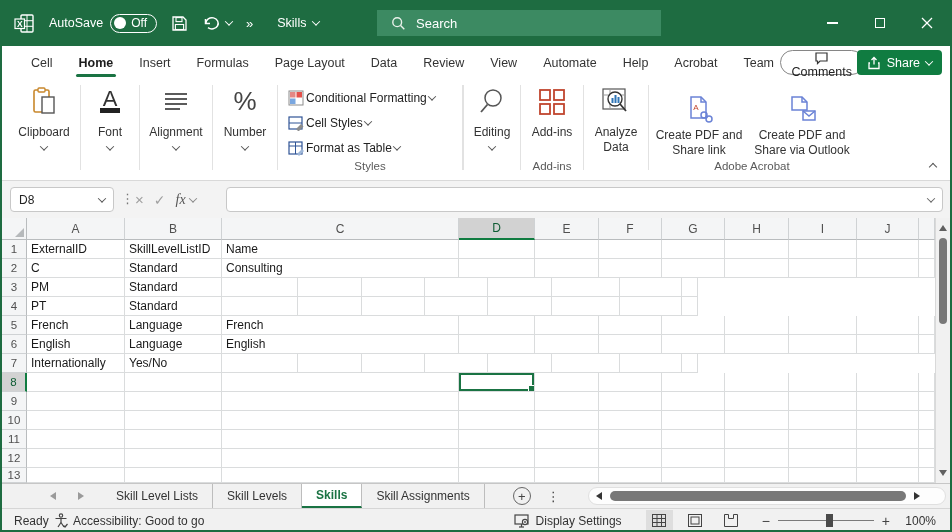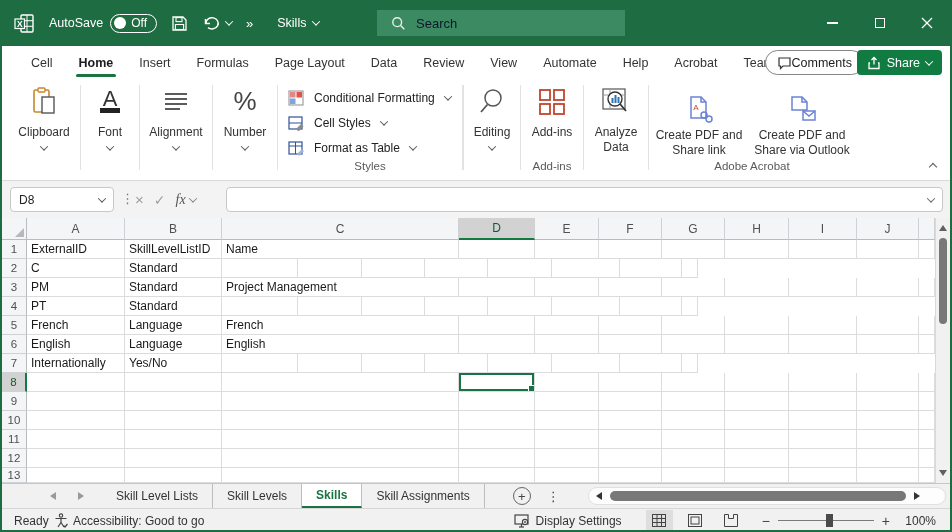--- a/index.html
+++ b/index.html
@@ -16,7 +16,7 @@
   .qat-btn { display:flex; align-items:center; color:#fff; cursor:default; }
   .doc-title { display:flex; align-items:center; gap:7px; font-size:12.5px; margin-left:10px; }
   .chv { display:inline-block; width:6px; height:6px; border-right:1.4px solid currentColor; border-bottom:1.4px solid currentColor; transform:rotate(45deg) translate(-1px,-1px); }
-  .searchbox { position:absolute; left:375px; top:10px; width:248px; height:26px; background:#3c8a62; border-radius:0; display:flex; align-items:center; gap:10px; padding-left:14px; color:#0f172a; font-size:13px; }
+  .searchbox { position:absolute; left:375px; top:10px; width:284px; height:26px; background:#3c8a62; border-radius:0; display:flex; align-items:center; gap:10px; padding-left:14px; color:#ffffff; font-size:13px; }
   .winctl { position:absolute; right:0; top:0; height:46px; display:flex; }
   .winctl > div { width:47px; height:46px; display:flex; align-items:center; justify-content:center; color:#fff; }
   .min-glyph { width:11px; height:1.4px; background:#fff; }

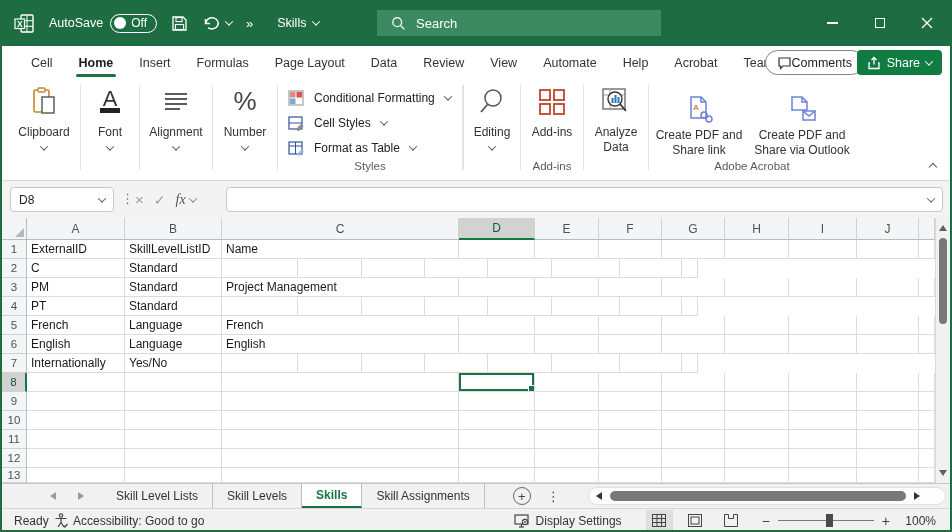--- a/index.html
+++ b/index.html
@@ -27,7 +27,7 @@
   .rtab { font-size:12.5px; color:#333; padding:0 13px; height:33px; display:flex; align-items:center; position:relative; }
   .rtab.active { font-weight:bold; color:#1c1c1c; }
   .rtab.active::after { content:""; position:absolute; left:10px; right:10px; bottom:2px; height:3px; background:#1a7343; border-radius:2px; }
-  .comments-btn { position:absolute; right:86px; top:4px; height:25px; border:1px solid #868686; border-radius:13px; background:#fff; display:flex; align-items:center; gap:0; padding:0 11px; font-size:12.5px; color:#222; }
+  .comments-btn { position:absolute; right:86px; top:4px; height:25px; border:1px solid #868686; border-radius:13px; background:#fff; display:flex; align-items:center; gap:0; padding:0 11px; font-size:12.5px; color:#222;flex-direction:column; }
   .share-btn { position:absolute; right:8px; top:4px; height:25px; border-radius:4px; background:#107c41; color:#fff; display:flex; align-items:center; gap:6px; padding:0 10px; font-size:12.5px; }
 
   

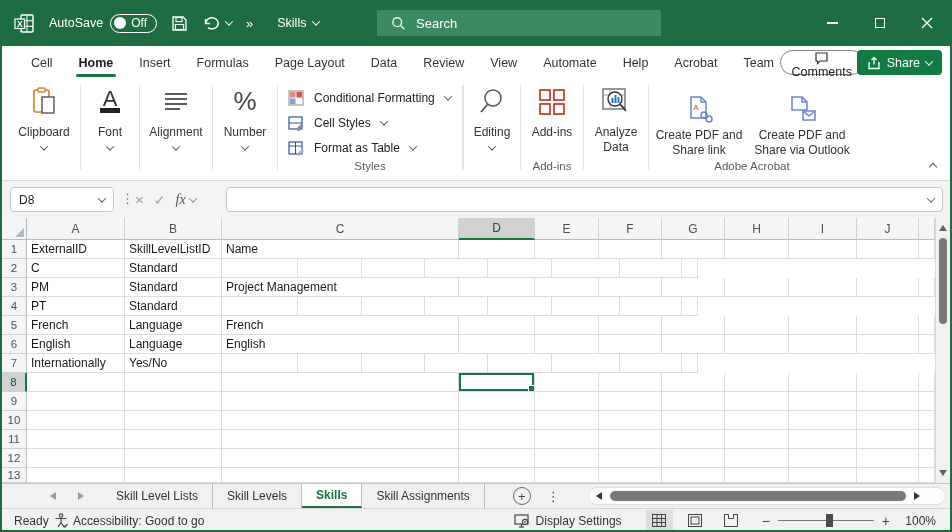--- a/index.html
+++ b/index.html
@@ -39,7 +39,7 @@
   .rgroup .gchv { color:#555; margin-top:6px; }
   .grouplabel { position:absolute; bottom:8px; left:0; right:0; text-align:center; font-size:11.5px; color:#5a5a5a; }
   .styles-group { width:184px; padding:6px 0 0 10px; align-items:flex-start; }
-  .styles-item { display:flex; align-items:center; gap:10px; font-size:12px; color:#222; height:25px; }
+  .styles-item { display:flex; align-items:center; gap:2px; font-size:12px; color:#222; height:25px; }
   .bigbtn { width:100px; display:flex; flex-direction:column; align-items:center; padding-top:8px; }
   .bigbtn .blabel { font-size:12px; color:#333; margin-top:3px; text-align:center; line-height:1.25; }
   .collapse-chv { position:absolute; right:14px; bottom:10px; color:#555; }

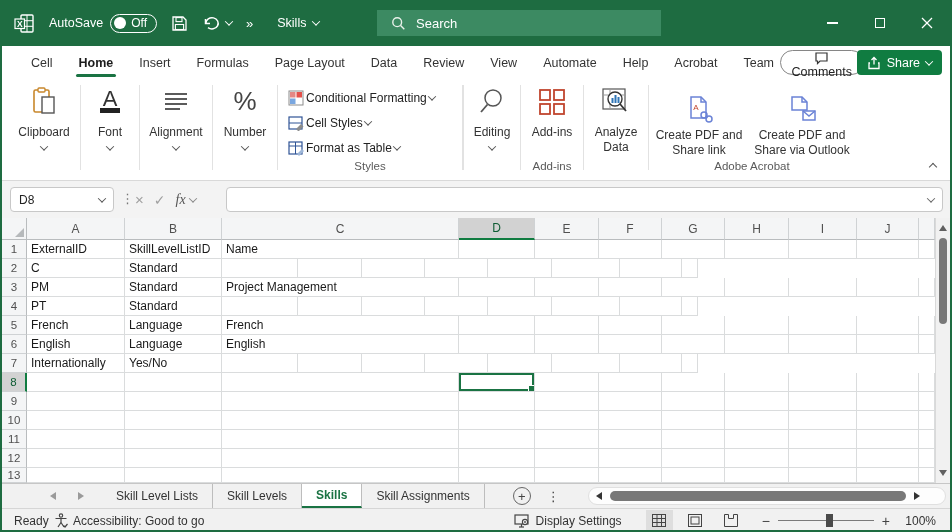--- a/index.html
+++ b/index.html
@@ -426,6 +426,7 @@
           <div class="rowh">2</div>
           <div class="cell" style="width: 98px;">C</div>
           <div class="cell" style="width: 97px;">Standard</div>
+          <div class="cell" style="width: 237px;">Consulting</div>
           <div class="cell" style="width: 76px;"></div>
           <div class="cell" style="width: 64px;"></div>
           <div class="cell" style="width: 63px;"></div>

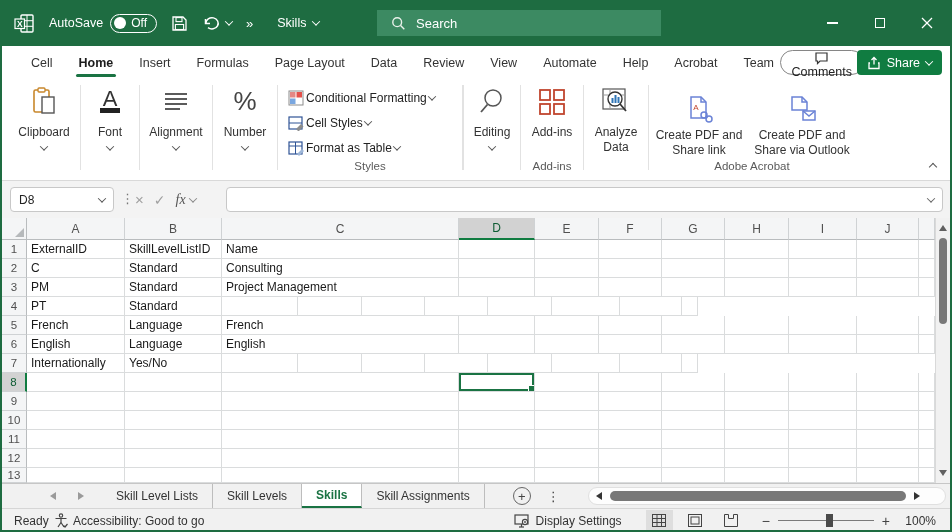--- a/index.html
+++ b/index.html
@@ -440,7 +440,6 @@
           <div class="rowh">3</div>
           <div class="cell" style="width: 98px;">PM</div>
           <div class="cell" style="width: 97px;">Standard</div>
-          <div class="cell" style="width: 237px;">Project Management</div>
           <div class="cell" style="width: 76px;"></div>
           <div class="cell" style="width: 64px;"></div>
           <div class="cell" style="width: 63px;"></div>

